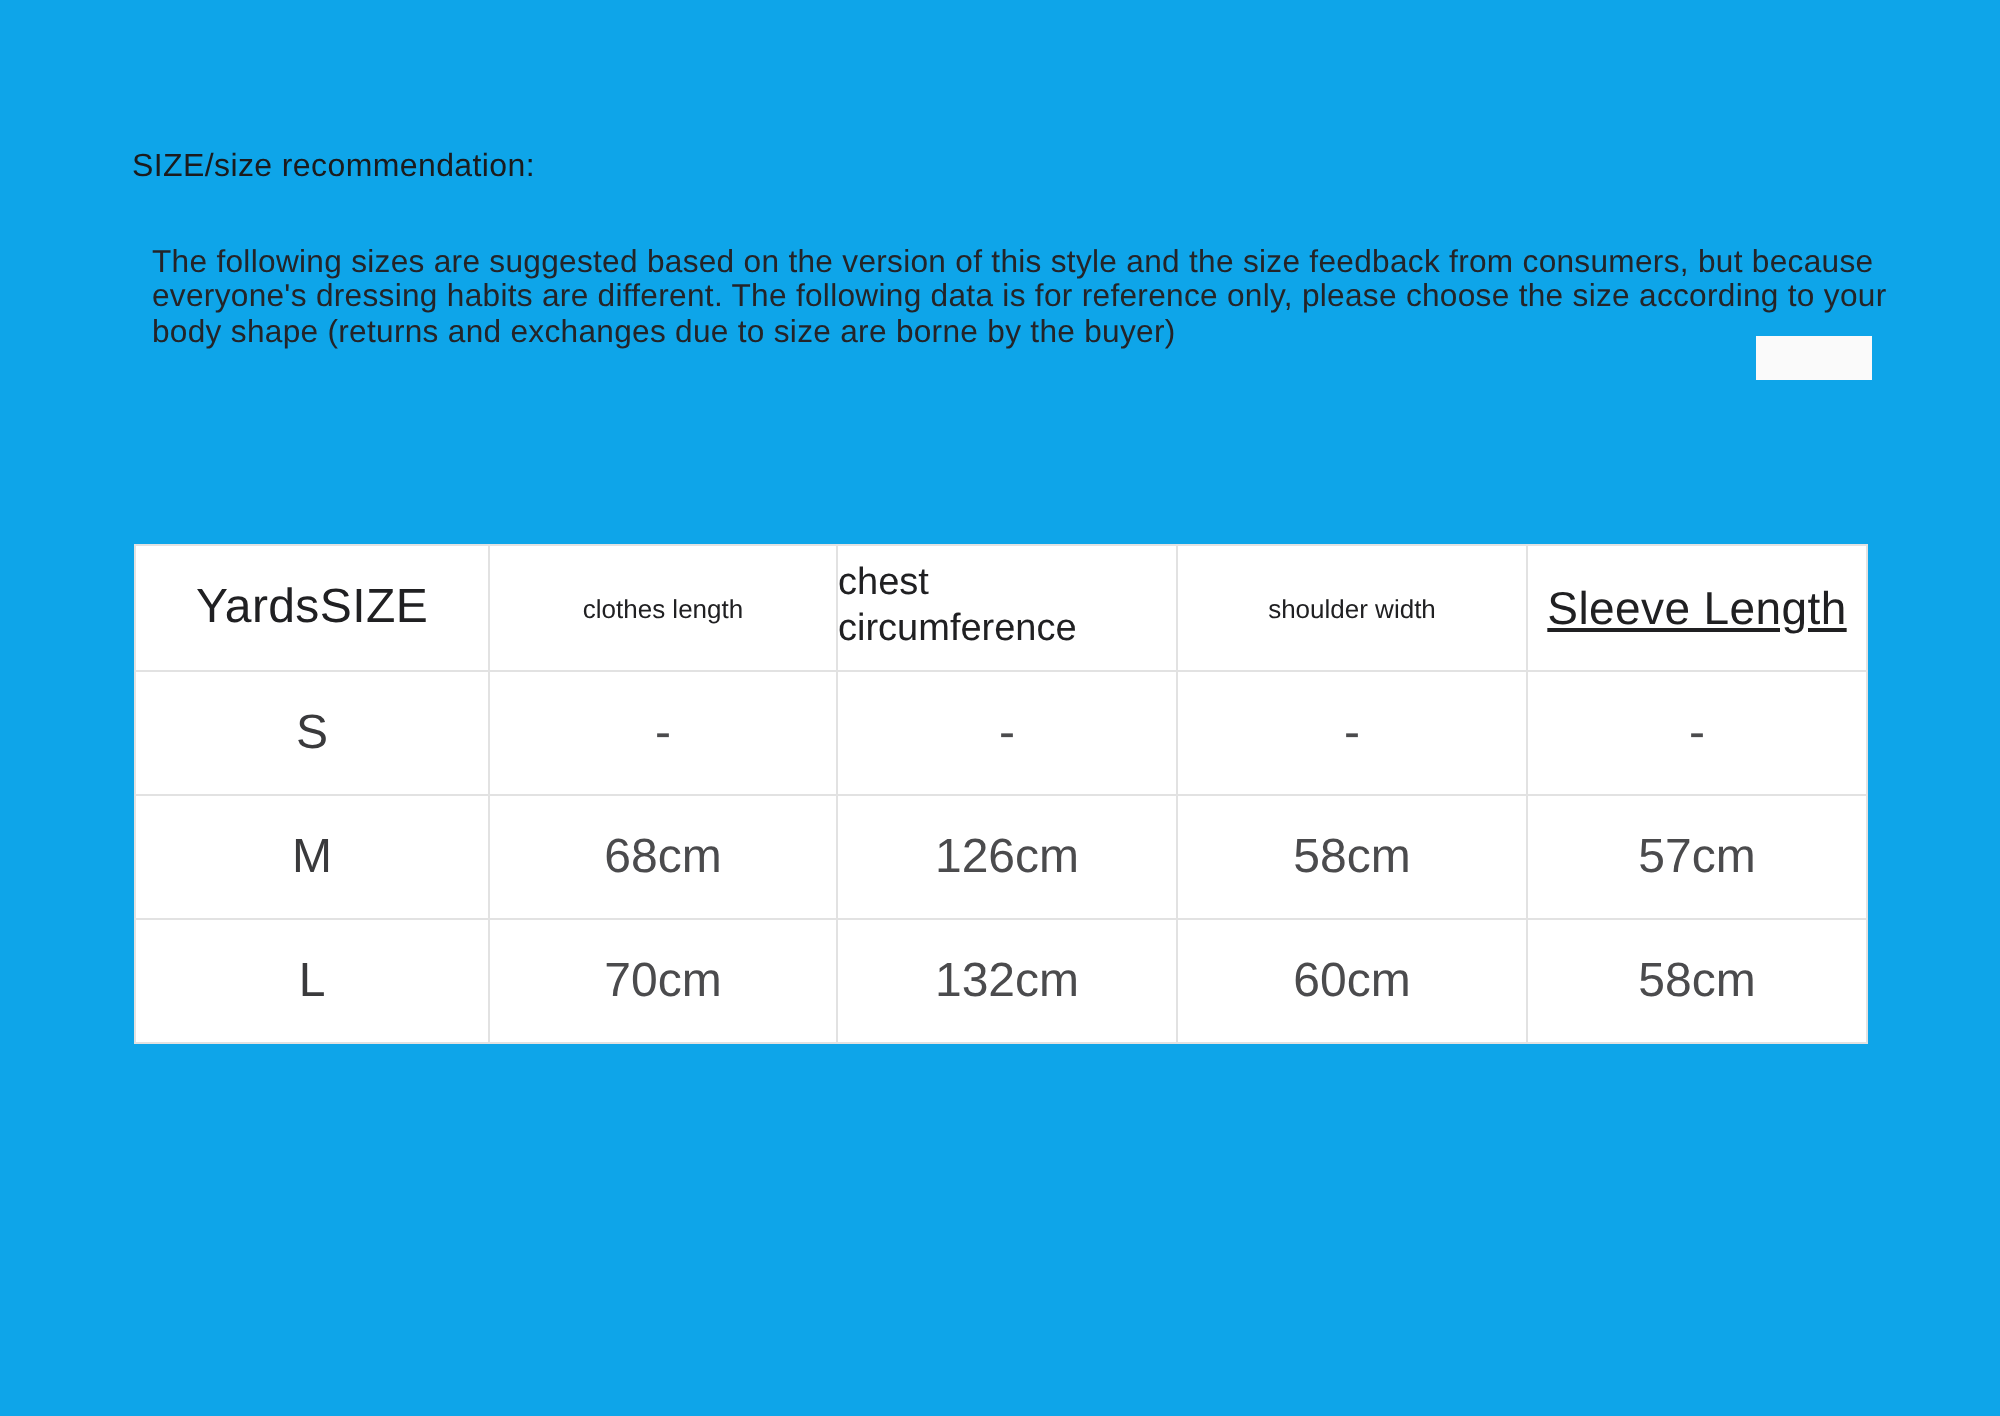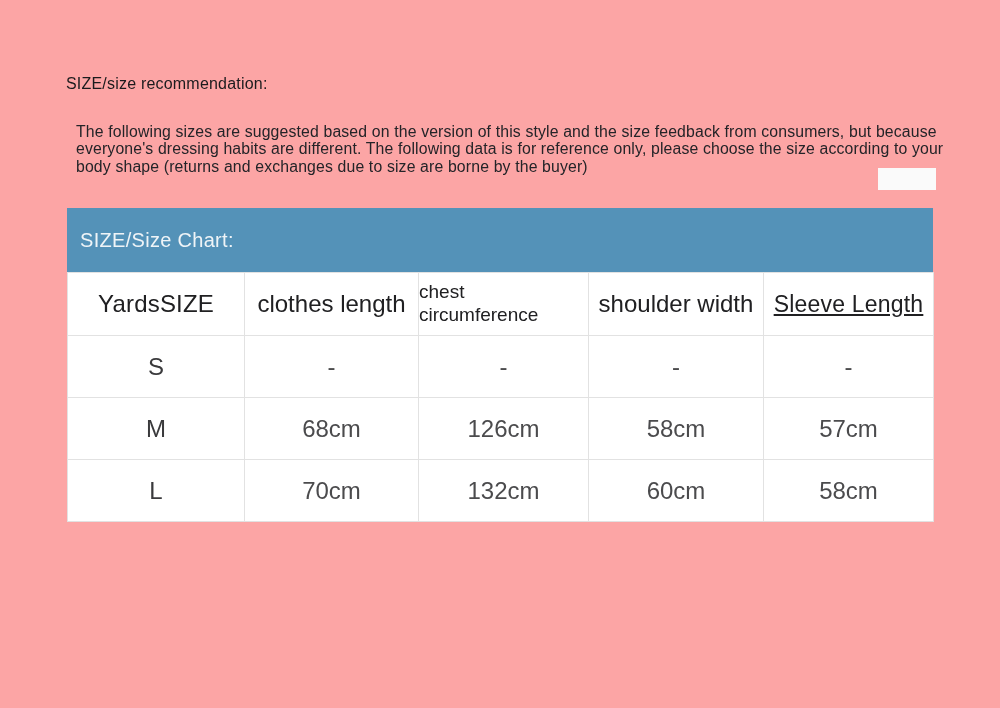--- a/index.html
+++ b/index.html
@@ -11,7 +11,7 @@
     font-family: "Liberation Sans", "DejaVu Sans", sans-serif;
     -webkit-font-smoothing: antialiased;
   }
-  .page { position: absolute; inset: 0; background: #fca5a5; }
+  .page { position: absolute; inset: 0; background: #0ea5e9; }
 
   .rec-heading {
     position: absolute; left: 66px; top: 74px;

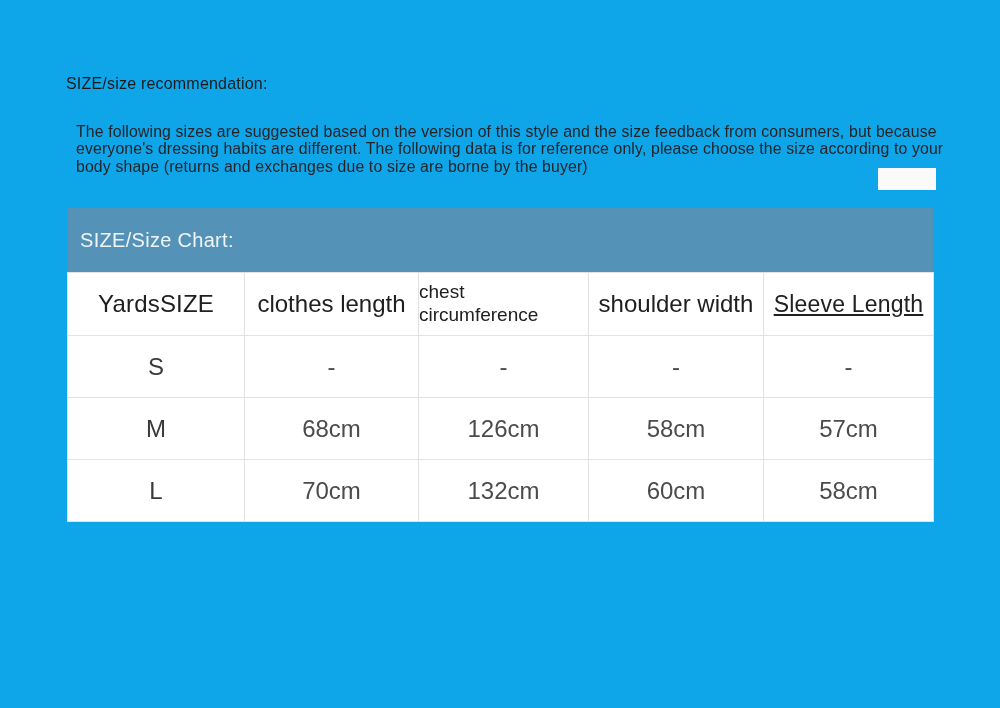--- a/index.html
+++ b/index.html
@@ -89,9 +89,6 @@
 
   <div class="ghost-artifact"></div>
 
-  <div class="banner">
-    <span class="banner-title">SIZE/Size Chart:</span>
-  </div>
 
   <table class="size-table">
     <colgroup>

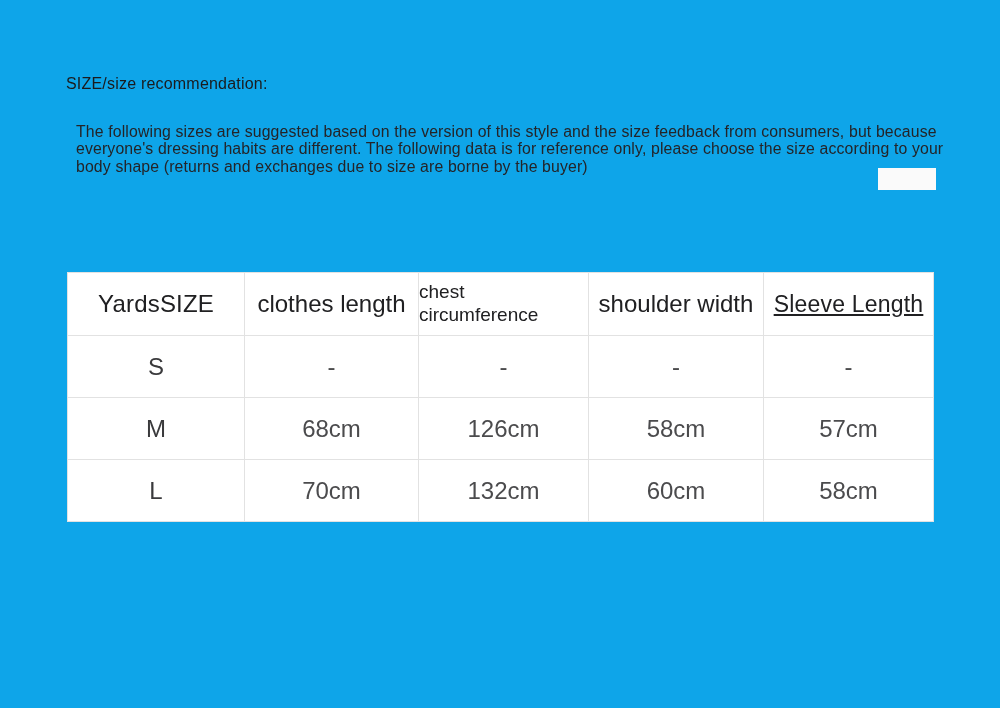--- a/index.html
+++ b/index.html
@@ -65,7 +65,7 @@
     font-weight: 400; color: var(--header_cell_text, #202022);
   }
   .size-table thead th.h-yards  { font-size: 24px; letter-spacing: 0.2px; text-align: center; }
-  .size-table thead th.h-mid    { font-size: 24px; }
+  .size-table thead th.h-mid    { font-size: 13px; }
   .size-table thead th.h-chest  { font-size: 19px; text-align: left; padding-right: 2px; line-height: 1.2; }
   .size-table thead th.h-sleeve { font-size: 23px; letter-spacing: 0.2px; text-decoration: underline; }
 

